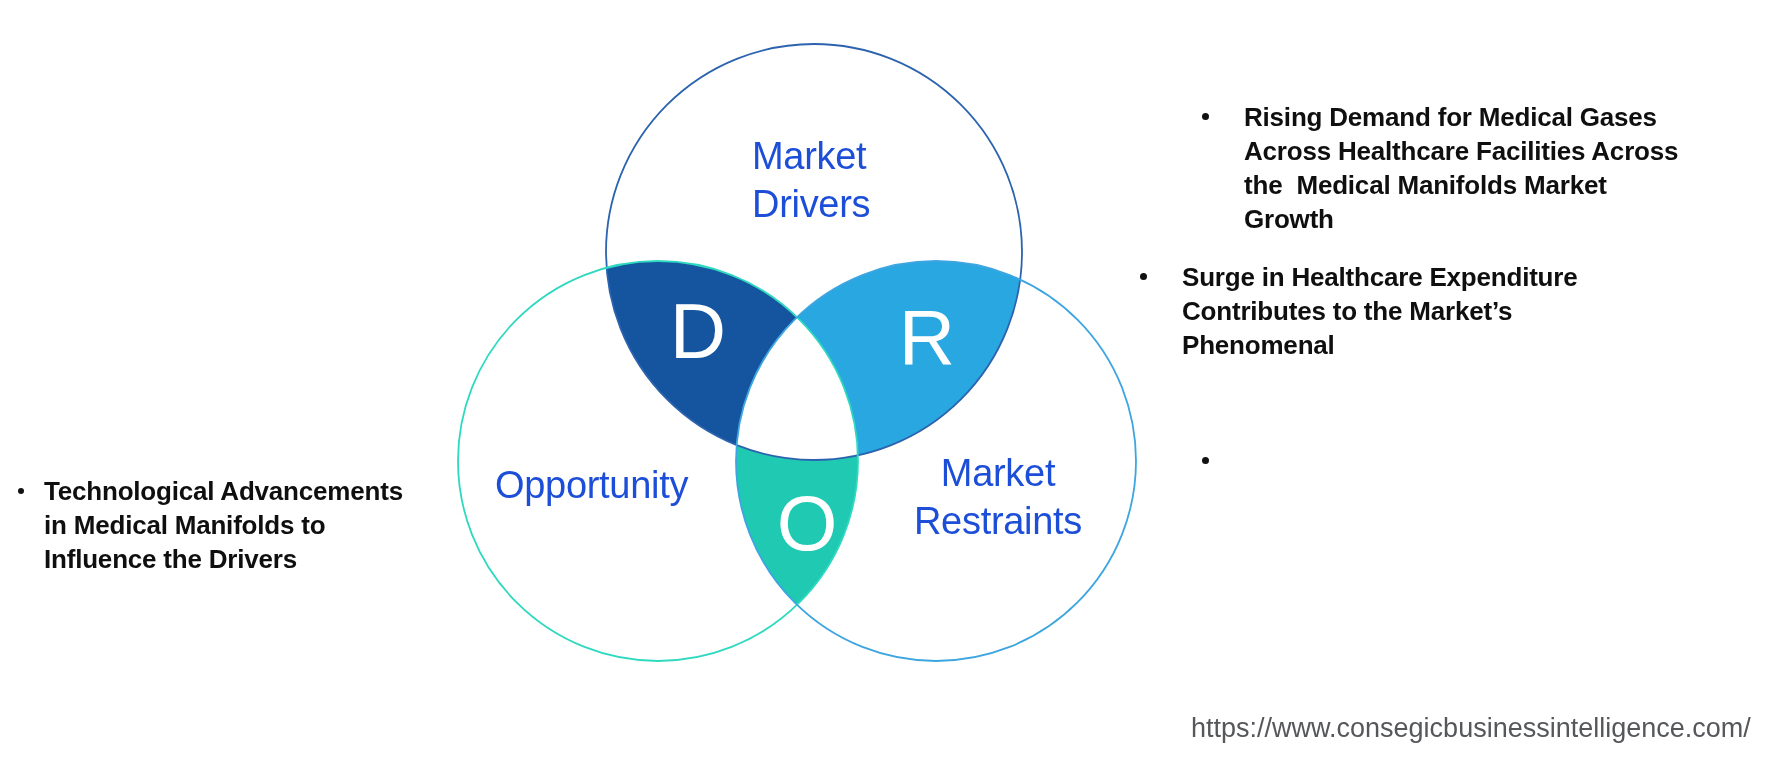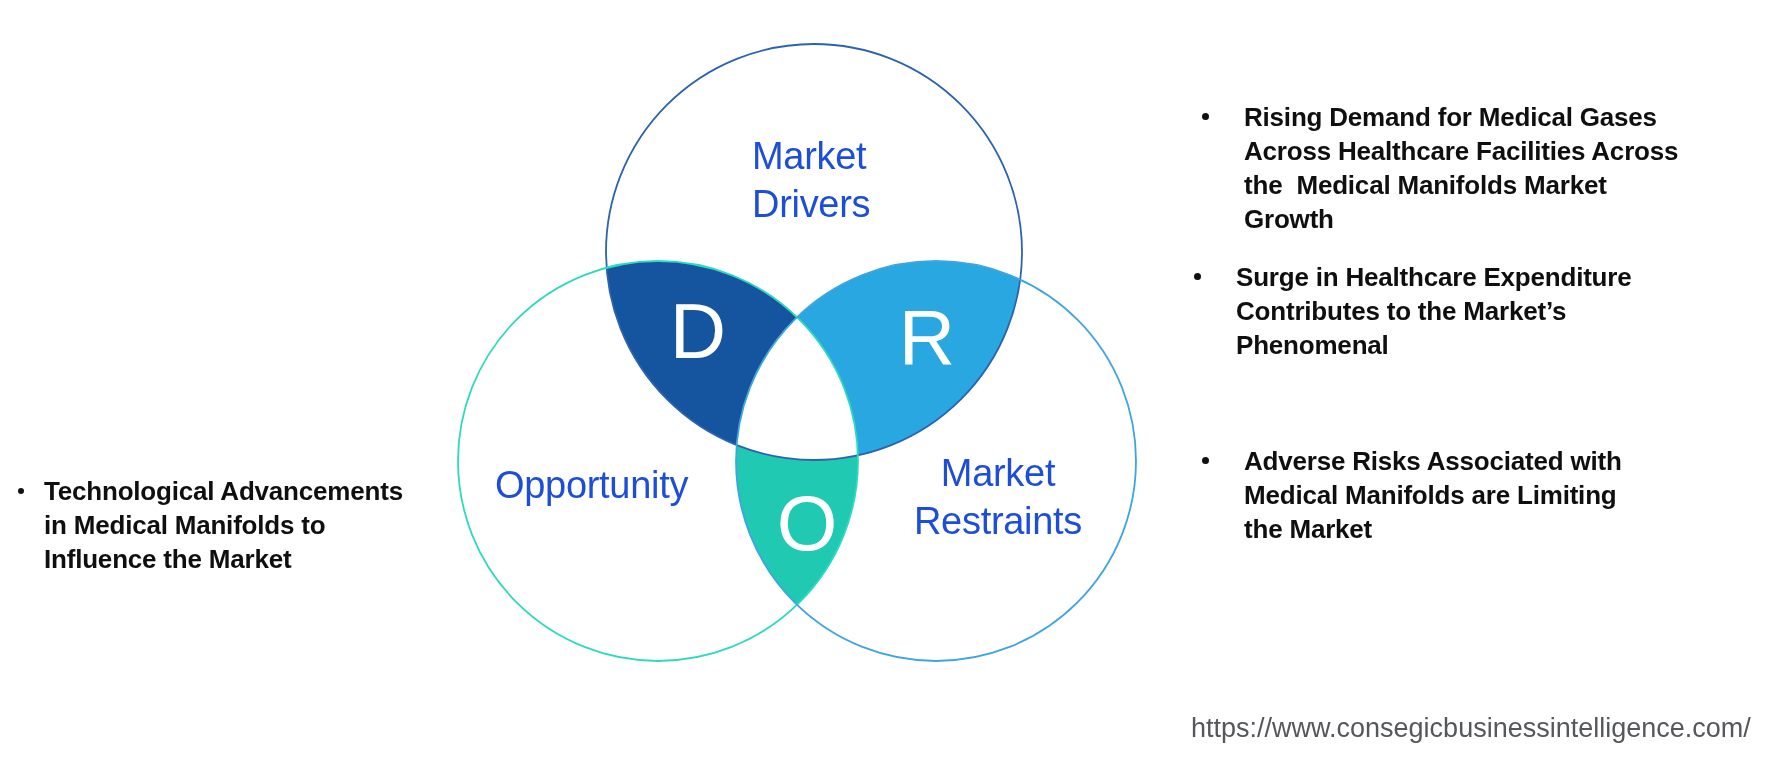--- a/index.html
+++ b/index.html
@@ -150,7 +150,7 @@
 Growth</span>
   </div>
 
-  <div class="bullet right-side" style="left:1194px; top:260px;justify-content:space-between;">
+  <div class="bullet right-side" style="left:1140px; top:260px;justify-content:space-between;">
     <span class="dot"></span>
     <span class="bullet-text">Surge in Healthcare Expenditure
 Contributes to the Market’s

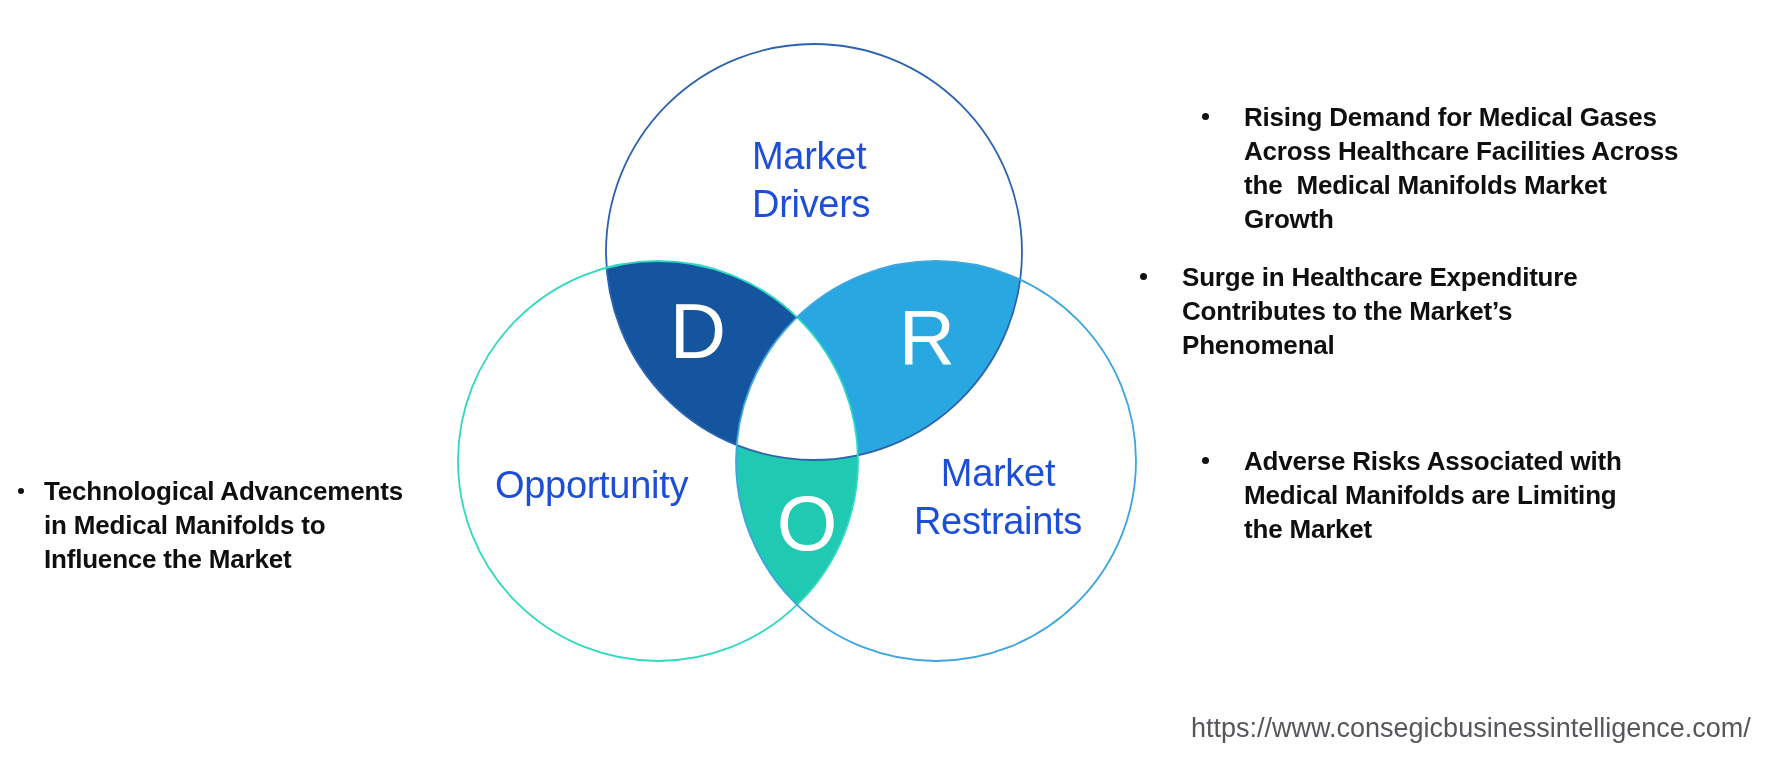--- a/index.html
+++ b/index.html
@@ -159,9 +159,6 @@
 
   <div class="bullet right-side" style="left:1202px; top:444px;">
     <span class="dot"></span>
-    <span class="bullet-text">Adverse Risks Associated with
-Medical Manifolds are Limiting
-the Market</span>
   </div>
 
   <div class="source-url">https://www.consegicbusinessintelligence.com/</div>

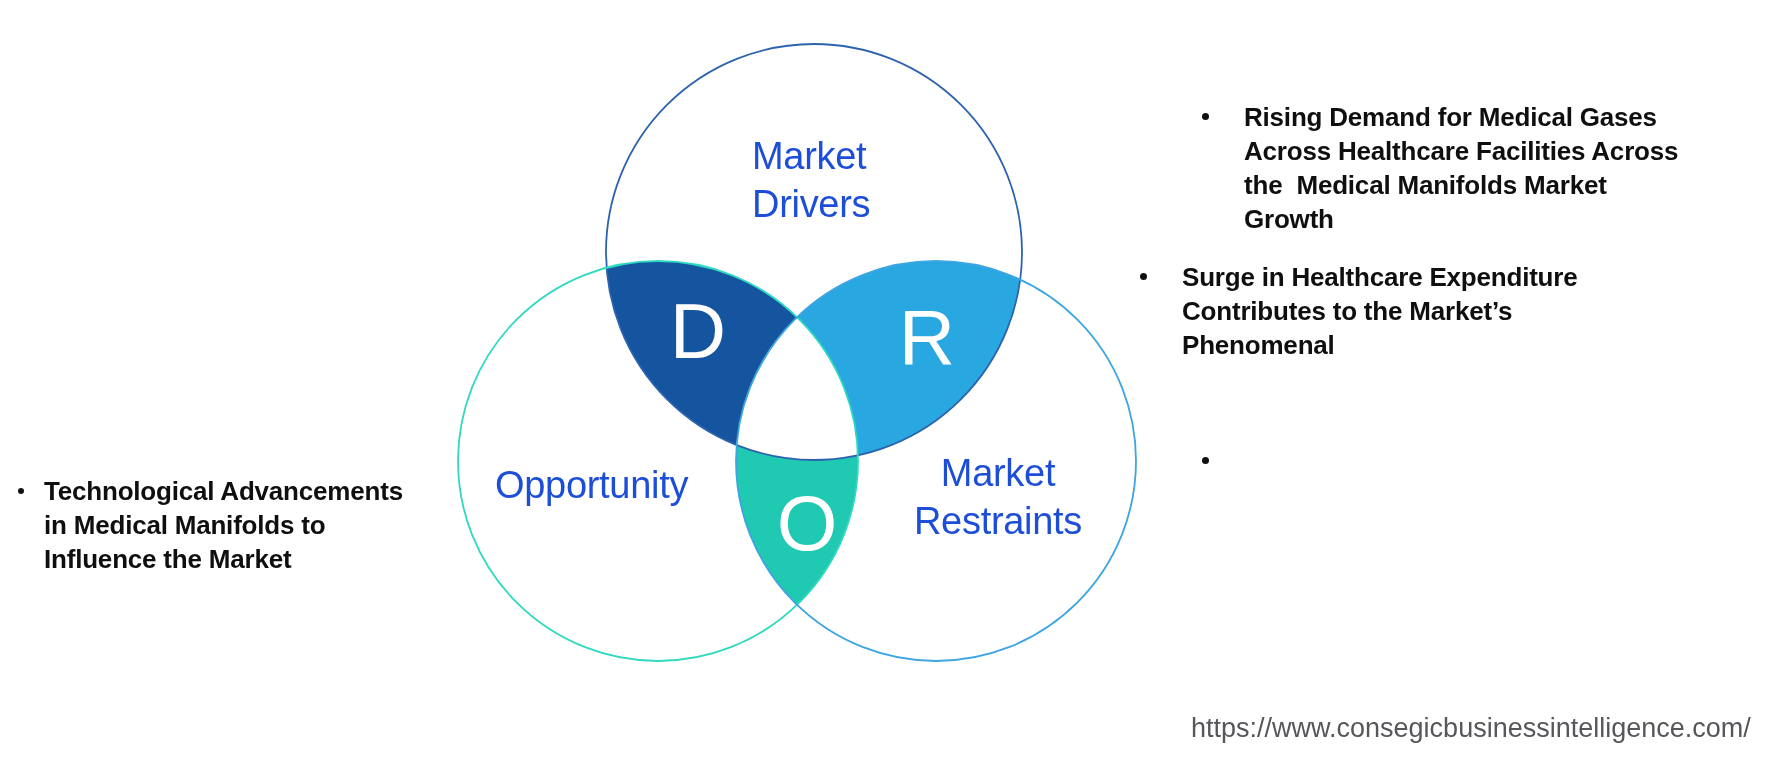--- a/index.html
+++ b/index.html
@@ -139,7 +139,7 @@
     <span class="dot"></span>
     <span class="bullet-text">Technological Advancements
 in Medical Manifolds to
-Influence the Market</span>
+Influence the Drivers</span>
   </div>
 
   <div class="bullet right-side" style="left:1202px; top:100px;">

